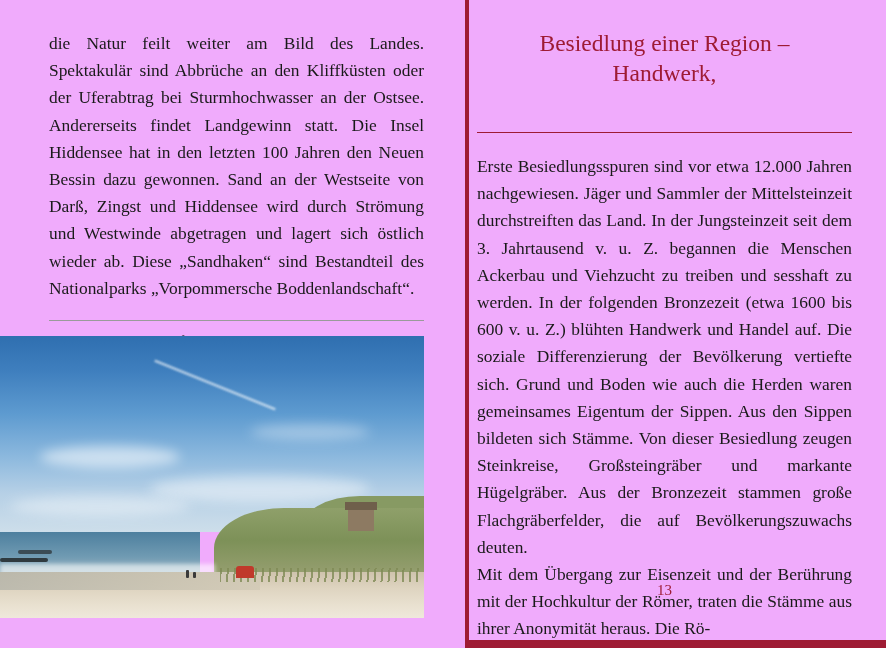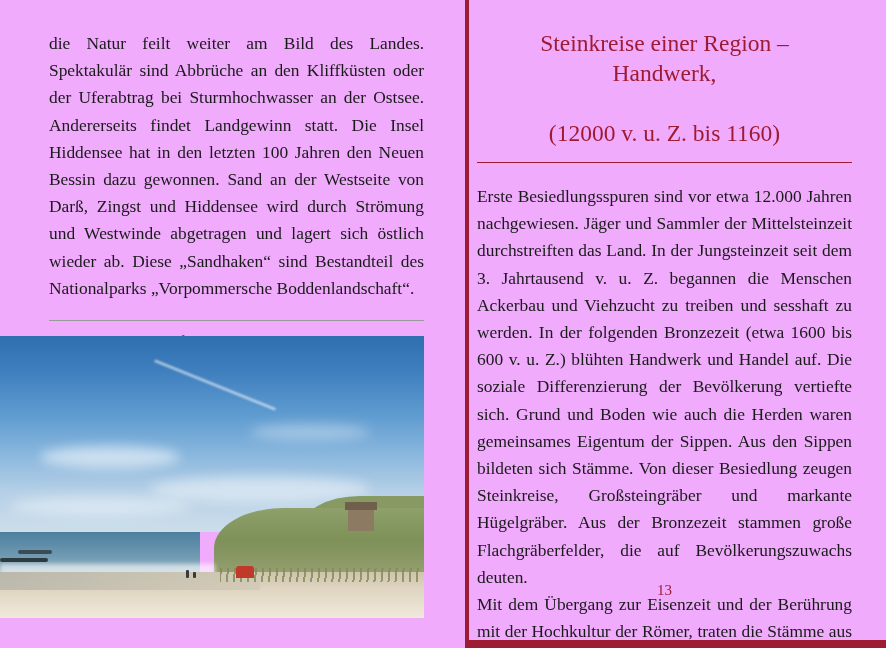--- a/index.html
+++ b/index.html
@@ -272,7 +272,7 @@
 
   <div class="right-col">
     <h1 class="chapter-title">
-      <span>Steinkreise einer Region –</span><br>
+      <span>Besiedlung einer Region –</span><br>
       <span>Handwerk,</span><br>
       <br>
       <span>(12000 v. u. Z. bis 1160)</span>

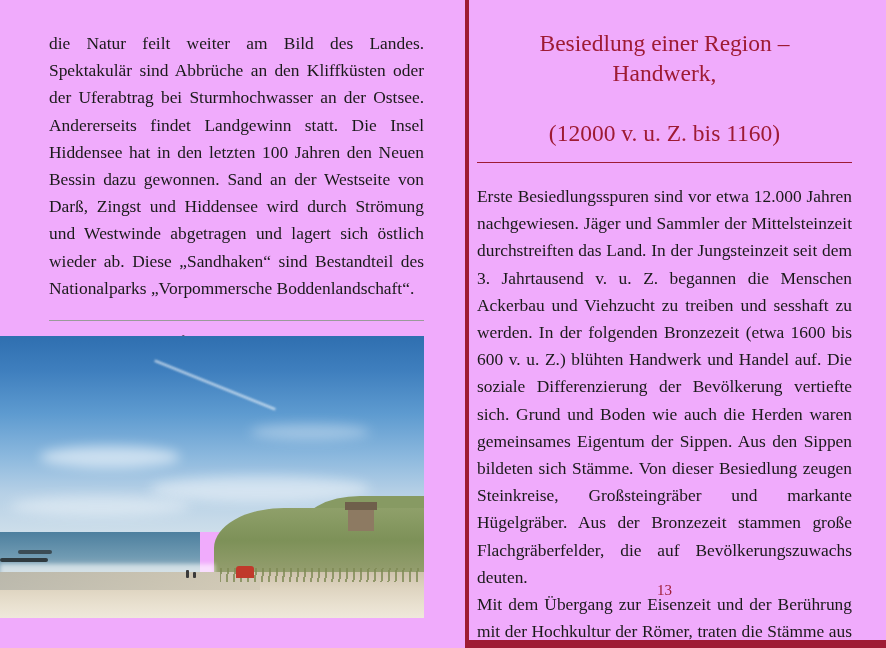--- a/index.html
+++ b/index.html
@@ -275,7 +275,6 @@
       <span>Besiedlung einer Region –</span><br>
       <span>Handwerk,</span><br>
       <br>
-      <span>(12000 v. u. Z. bis 1160)</span>
     </h1>
     <hr class="title-rule">
     <p class="body-text">Erste Besiedlungsspuren sind vor etwa 12.000 Jahren nachgewiesen. Jäger und Sammler der Mittelsteinzeit durchstreiften das Land. In der Jungsteinzeit seit dem 3. Jahrtausend v. u. Z. begannen die Menschen Ackerbau und Viehzucht zu treiben und sesshaft zu werden. In der folgenden Bronzezeit (etwa 1600 bis 600 v. u. Z.) blühten Handwerk und Handel auf. Die soziale Differenzierung der Bevölkerung vertiefte sich. Grund und Boden wie auch die Herden waren gemeinsames Eigentum der Sippen. Aus den Sippen bildeten sich Stämme. Von dieser Besiedlung zeugen Steinkreise, Großsteingräber und markante Hügelgräber. Aus der Bronzezeit stammen große Flachgräberfelder, die auf Bevölkerungszuwachs deuten.</p>

